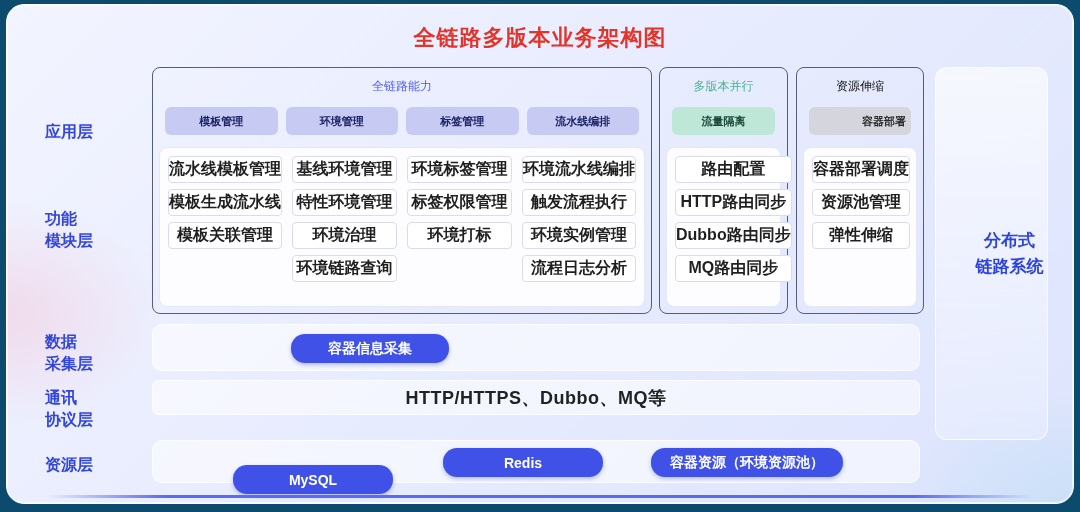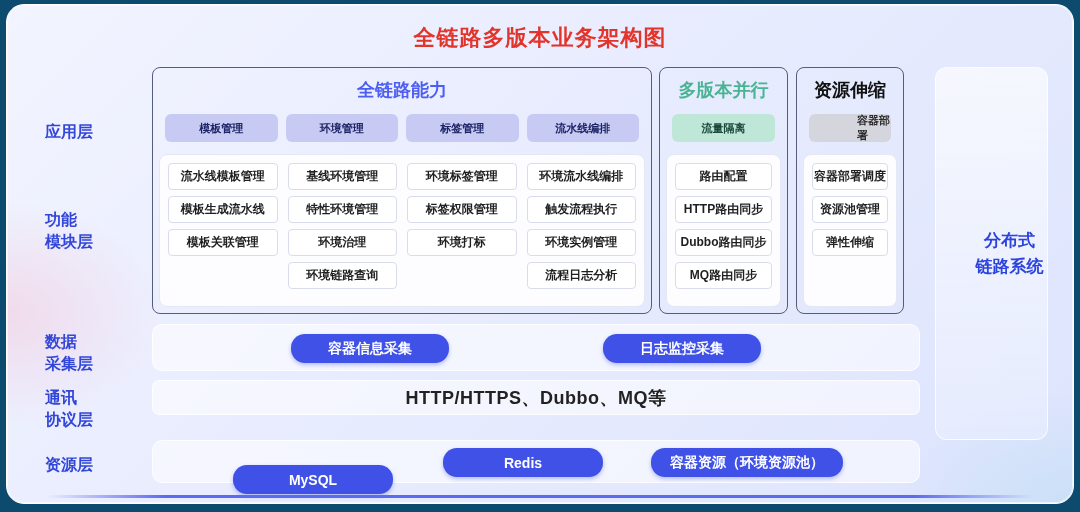--- a/index.html
+++ b/index.html
@@ -45,7 +45,7 @@
   .group-multiversion { left:652px; width:129px; }
   .group-scaling { left:789px; width:108px; }
   .group-header {
-    text-align:center; font-size:18px; font-weight:bold; margin:4px 0 12px 0;
+    text-align:center; font-size:12px; font-weight:normal; margin:4px 0 12px 0;
   }
   .h-fulllink { color:#4d5ef2; }
   .h-multiversion { color:#49b393; }

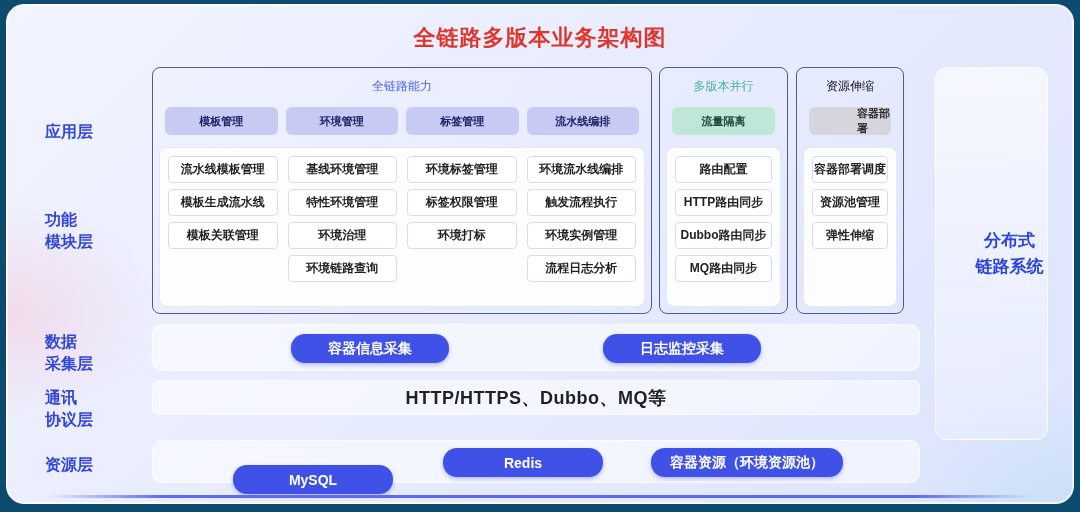--- a/index.html
+++ b/index.html
@@ -43,7 +43,7 @@
   }
   .group-fulllink { left:145px; width:500px; }
   .group-multiversion { left:652px; width:129px; }
-  .group-scaling { left:789px; width:108px; }
+  .group-scaling { left:789px; width:128px; }
   .group-header {
     text-align:center; font-size:12px; font-weight:normal; margin:4px 0 12px 0;
   }

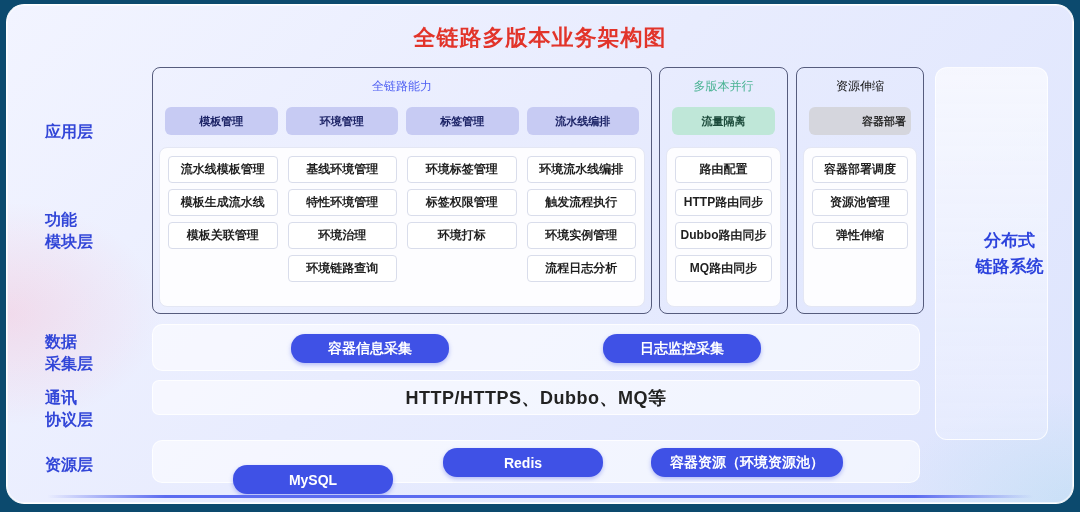--- a/index.html
+++ b/index.html
@@ -70,7 +70,7 @@
   .mod {
     height:27px; background:#ffffff; border:1px solid #d9ddeb; border-radius:4px;
     display:flex; align-items:center; justify-content:center;
-    font-size:12px; font-weight:600; color:#1f1f1f; white-space:nowrap;
+    font-size:16px; font-weight:600; color:#1f1f1f; white-space:nowrap;
   }
 
   

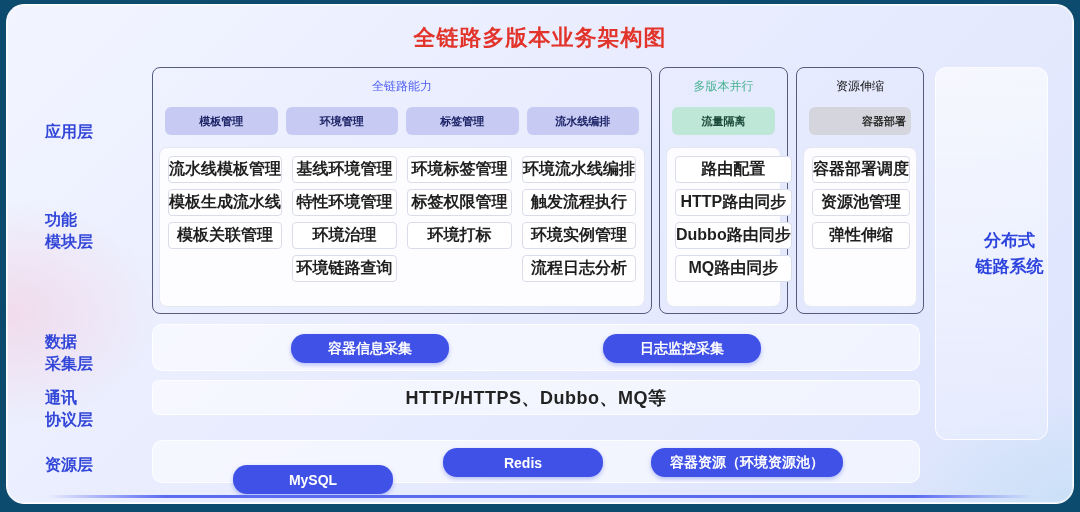--- a/index.html
+++ b/index.html
@@ -30,7 +30,7 @@
   }
   .layer-label span { display:block; }
   .ll-app { top:116px; }
-  .ll-module { top:204px; }
+  .ll-module { top:204px;font-family:Liberation Mono, monospace; }
   .ll-data { top:326px; }
   .ll-protocol { top:382px; }
   .ll-resource { top:449px; }

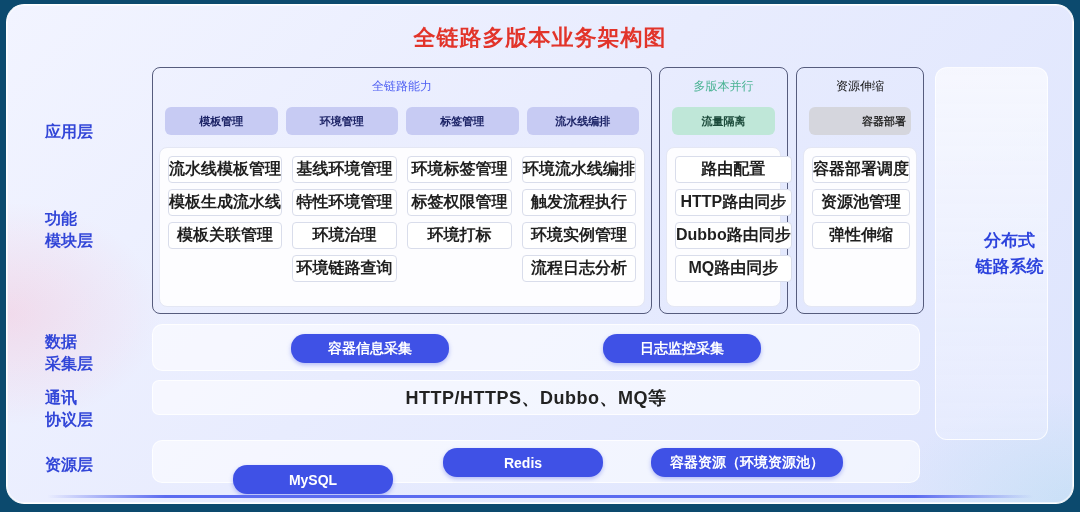--- a/index.html
+++ b/index.html
@@ -198,7 +198,6 @@
 
     <div class="row-box row-data">
       <div class="action-btn btn-container-collect">容器信息采集</div>
-      <div class="action-btn btn-log-collect">日志监控采集</div>
     </div>
 
     <div class="row-box row-protocol">

